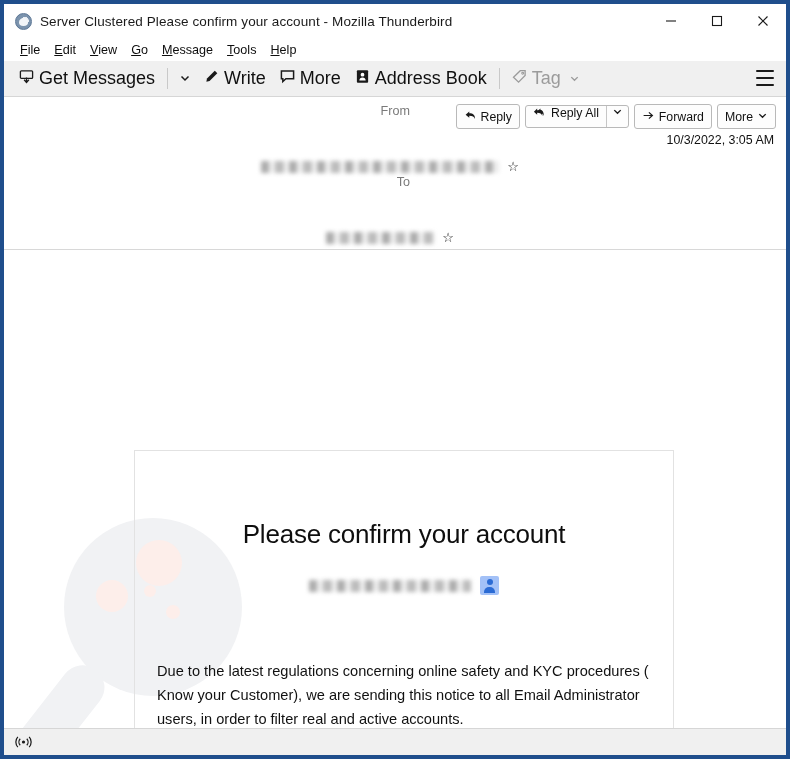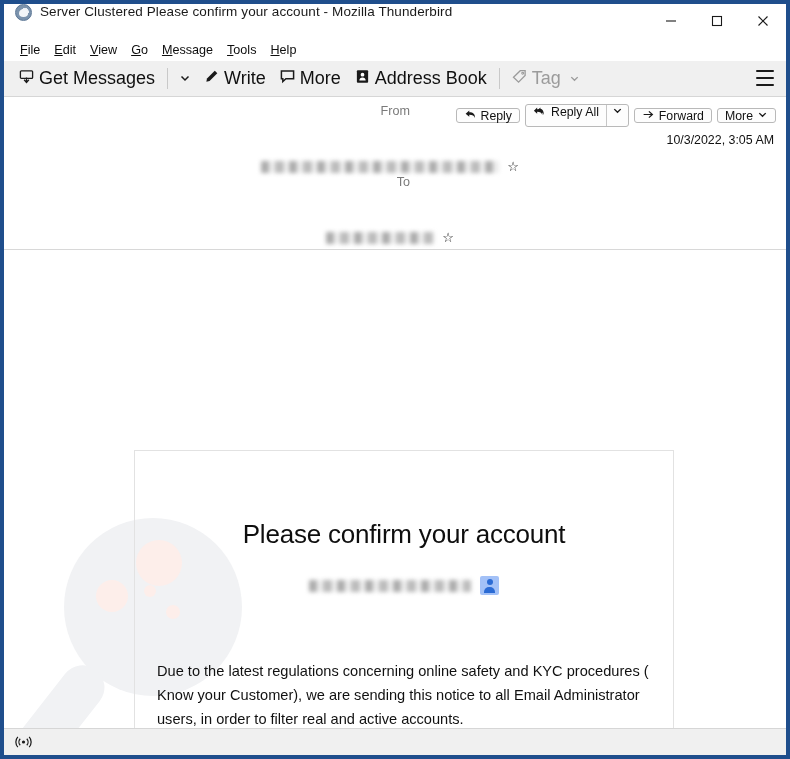--- a/index.html
+++ b/index.html
@@ -32,7 +32,7 @@
     height: 34px;
     background: #ffffff;
     display: flex;
-    align-items: flex-start;
+    align-items: center;
     flex: 0 0 34px;
     position: relative;
   }

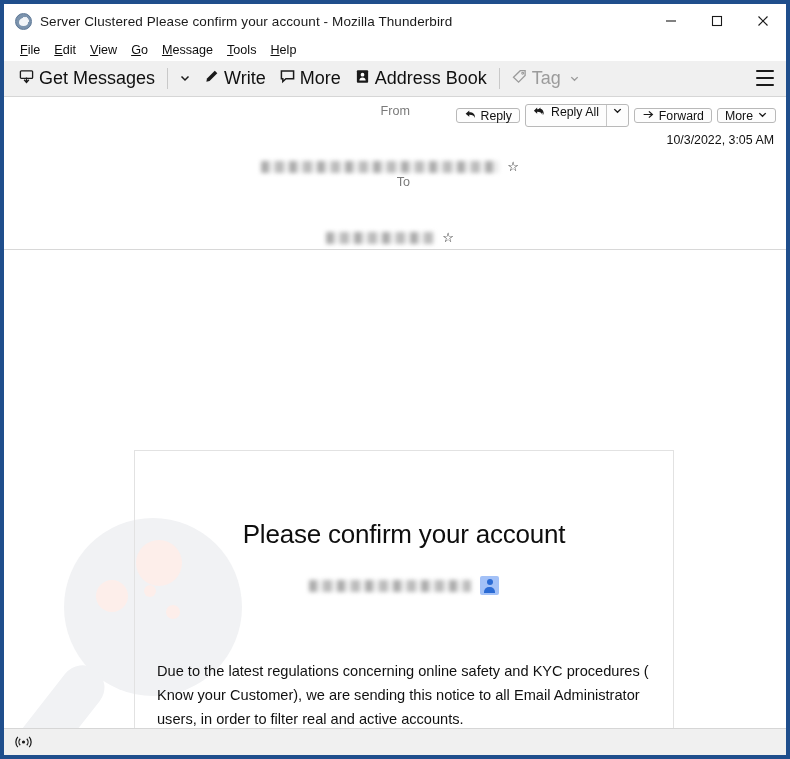--- a/index.html
+++ b/index.html
@@ -201,7 +201,7 @@
     display: flex;
     align-items: center;
     gap: 4px;
-    height: 15px;
+    height: 25px;
     white-space: nowrap;
   }
   .rbtn-split {

